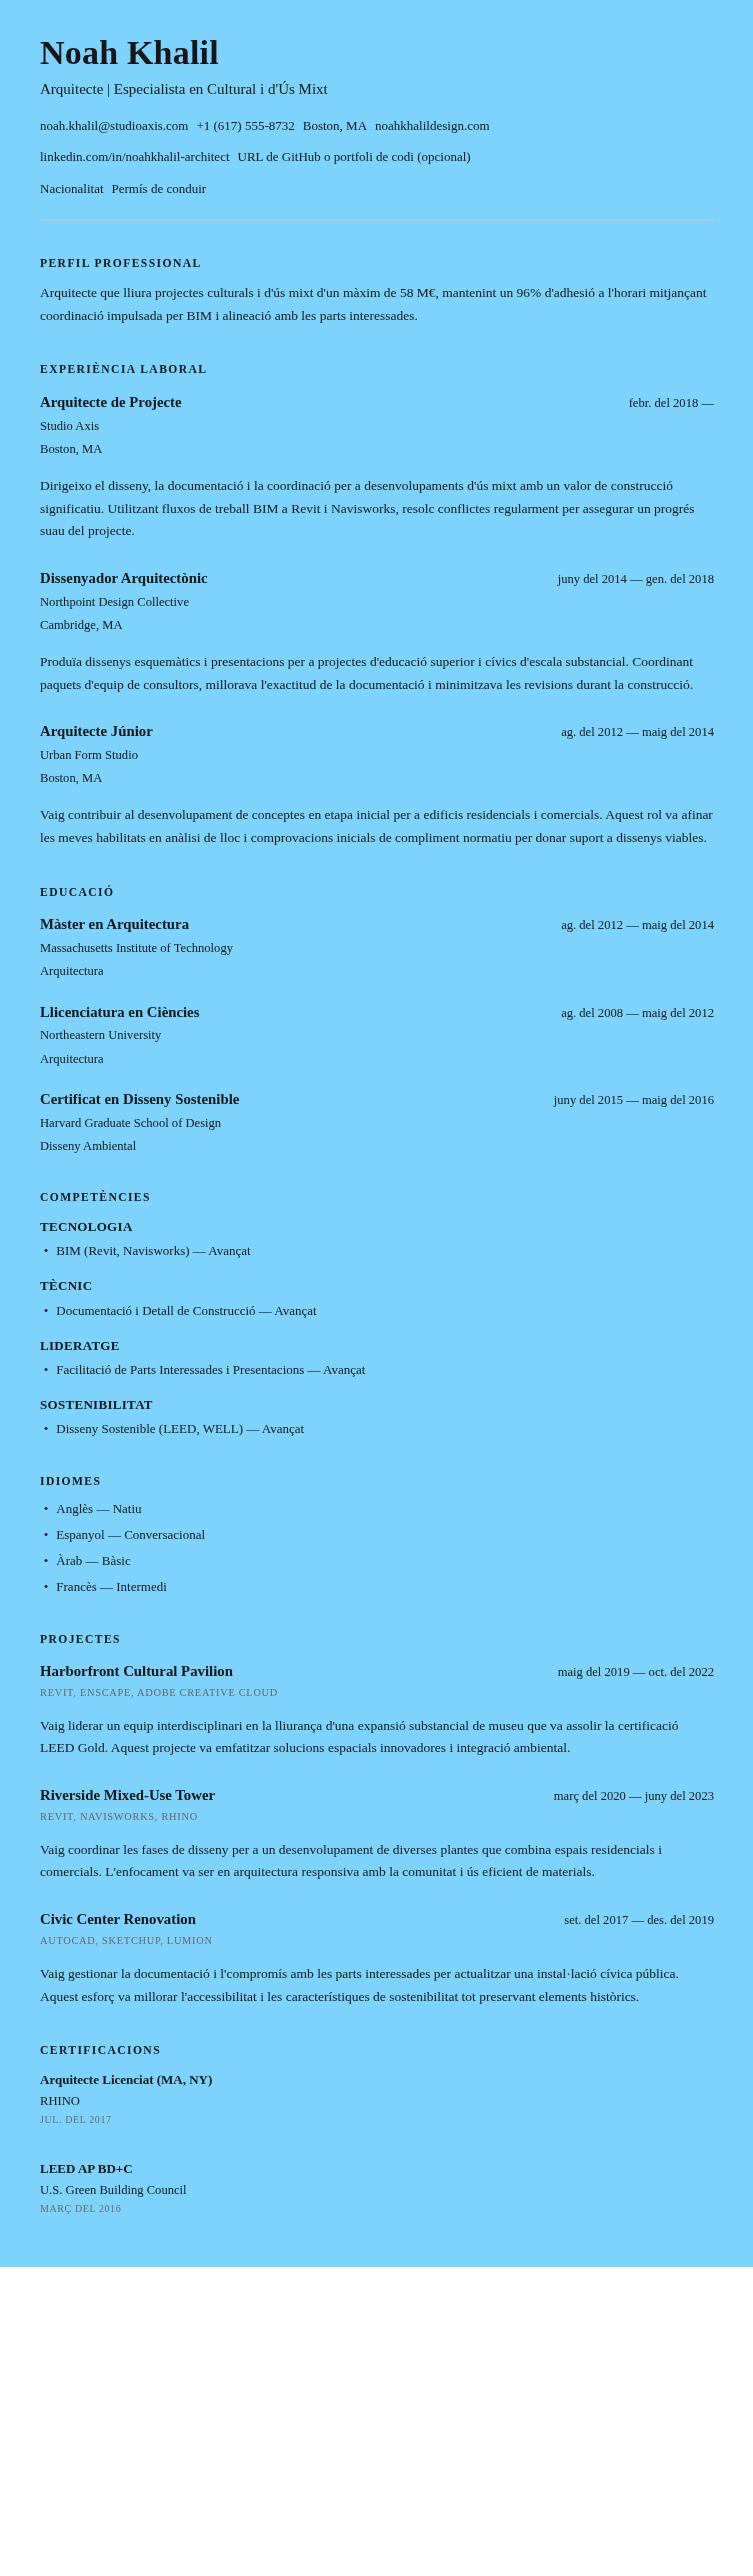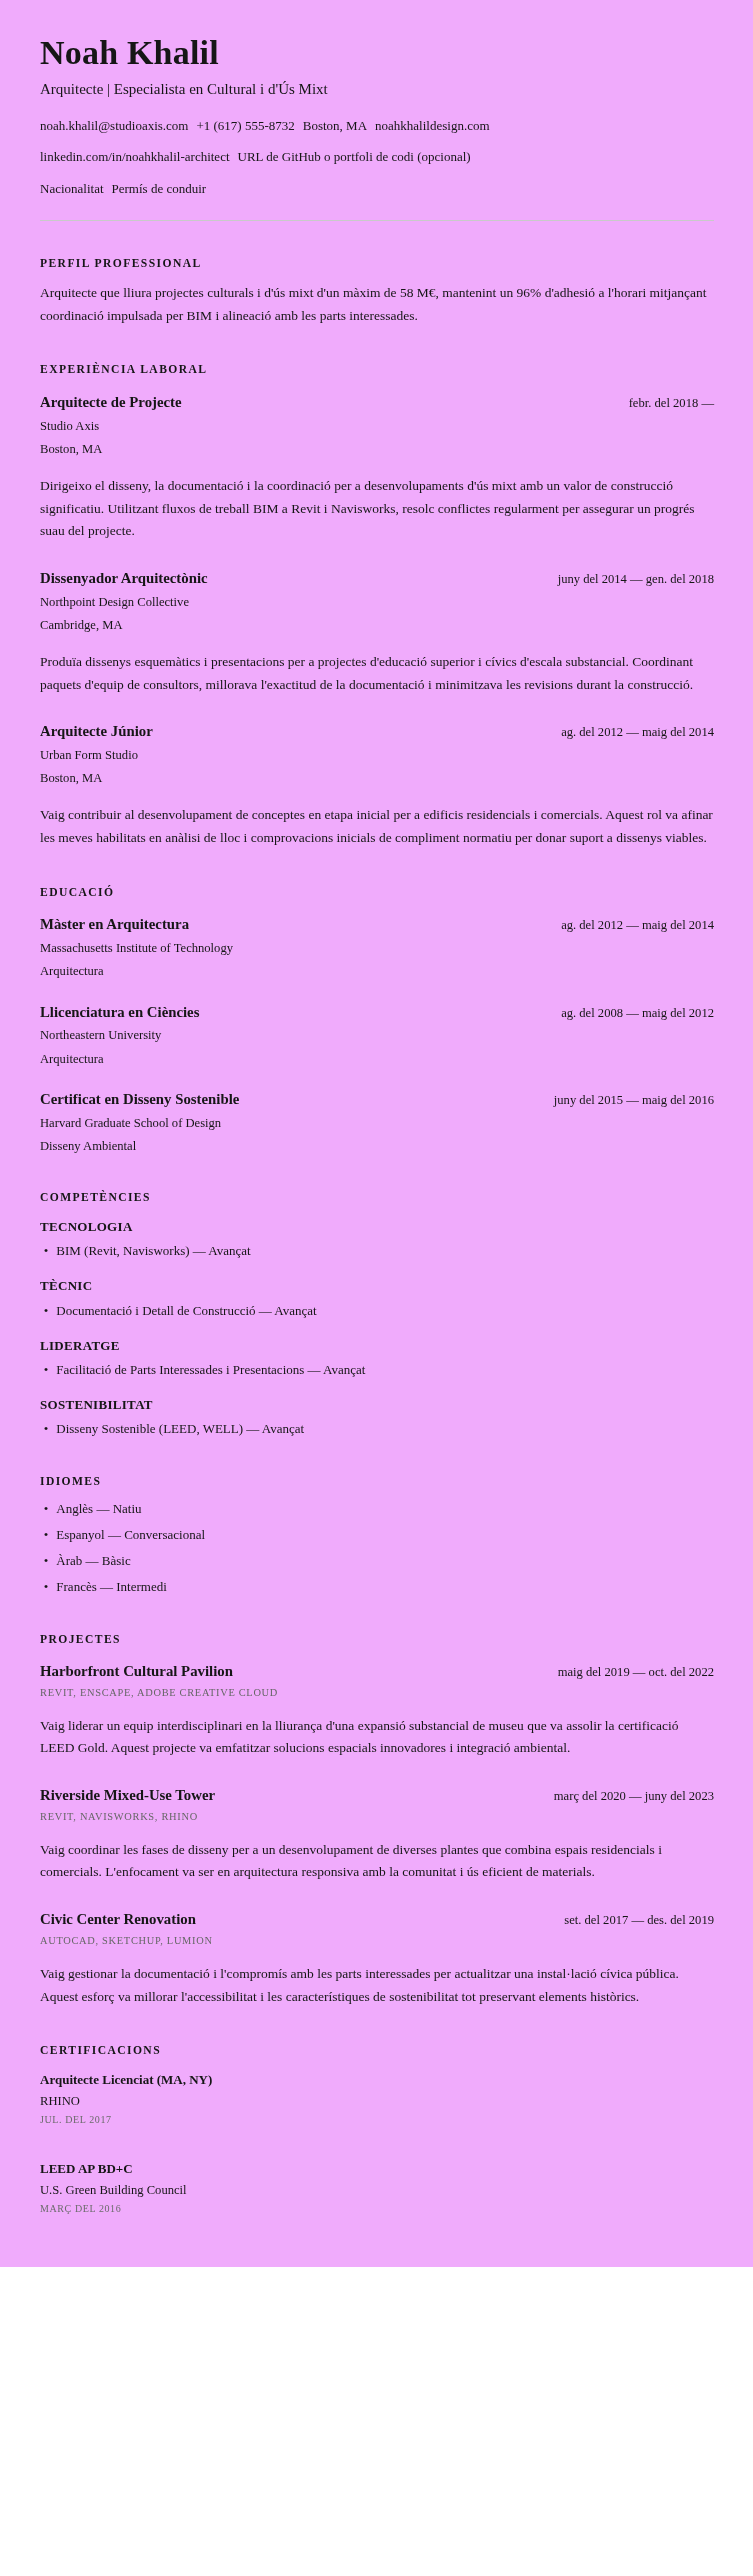--- a/index.html
+++ b/index.html
@@ -13,7 +13,7 @@
     width: 754px;
     box-sizing: border-box;
     padding: 33px 40px 53px 40px;
-    background: #f0abfc;
+    background: #7dd3fc;
   }
   
   .name {

